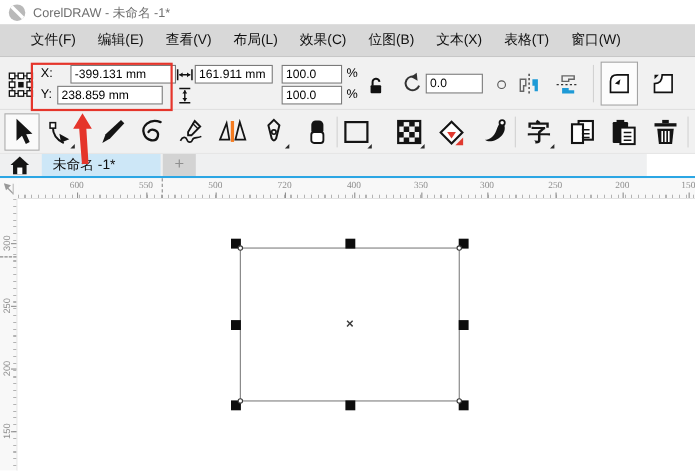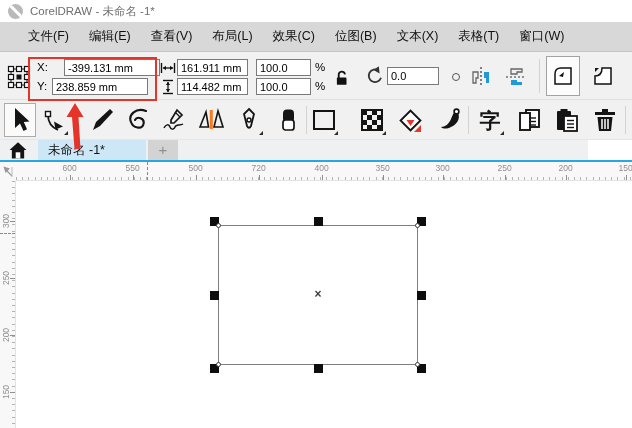--- a/index.html
+++ b/index.html
@@ -140,7 +140,6 @@
       </svg>
     </div>
     <input class="pb-input" style="left: 177px; top: 7px; width: 71px;" value="161.911 mm">
-    <input class="pb-input" style="left: 177px; top: 26px; width: 71px;" value="114.482 mm">
 
     <input class="pb-input" style="left: 256px; top: 7px; width: 55px;" value="100.0">
     <input class="pb-input" style="left: 256px; top: 26px; width: 55px;" value="100.0">

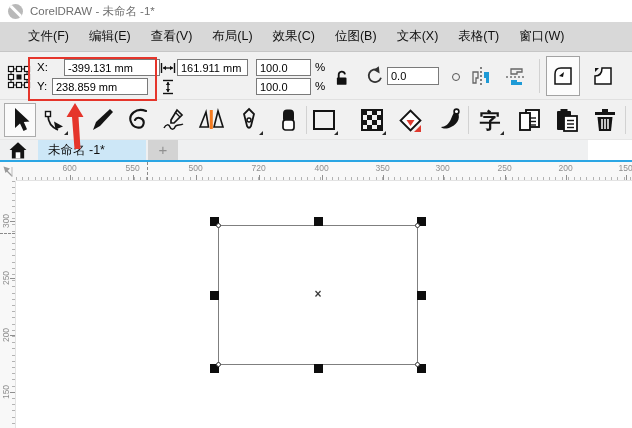--- a/index.html
+++ b/index.html
@@ -47,7 +47,7 @@
   .ruler-h { position:absolute; left:16px; top:162px; width:616px; height:19px; background:#f8f8f8;
              background-image:repeating-linear-gradient(to right,#b3b3b3 0 1px,transparent 1px 6.2px);
              background-size:100% 3px; background-position:0 100%; background-repeat:no-repeat;
-             border-bottom:1px solid #e3e3e3; }
+             border-bottom:1px solid #e3e3e3;font-family:Liberation Serif, serif; }
   .h-tick-label { position:absolute; top:1px; transform:translateX(-52%); font-size:8.5px; color:#8f8f8f; }
   .h-tick-major { position:absolute; bottom:0; width:1px; height:5px; background:#8f8f8f; }
   .h-ruler-dash { position:absolute; left:131px; top:0; height:100%; width:0; border-left:1px dashed #8a8a8a; }

